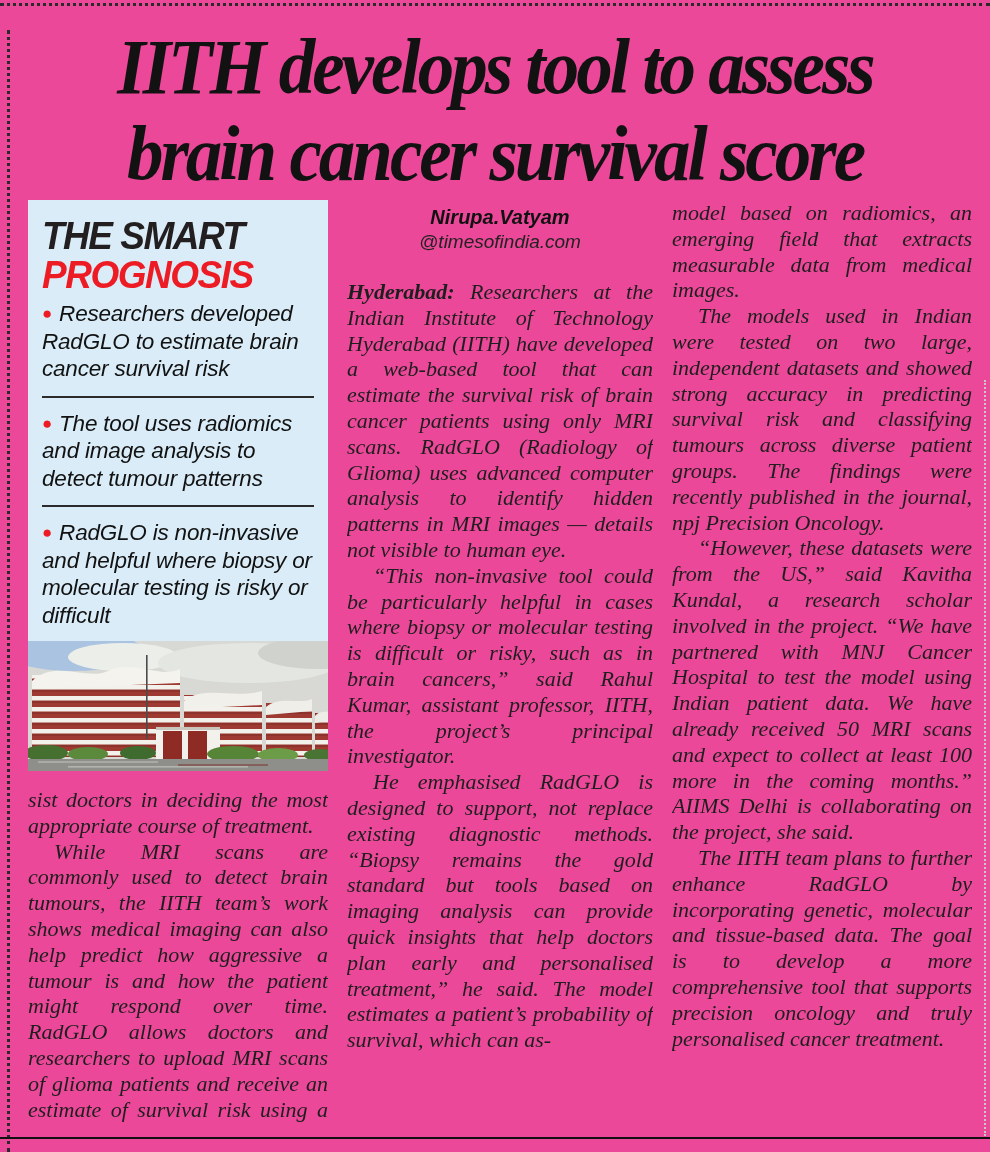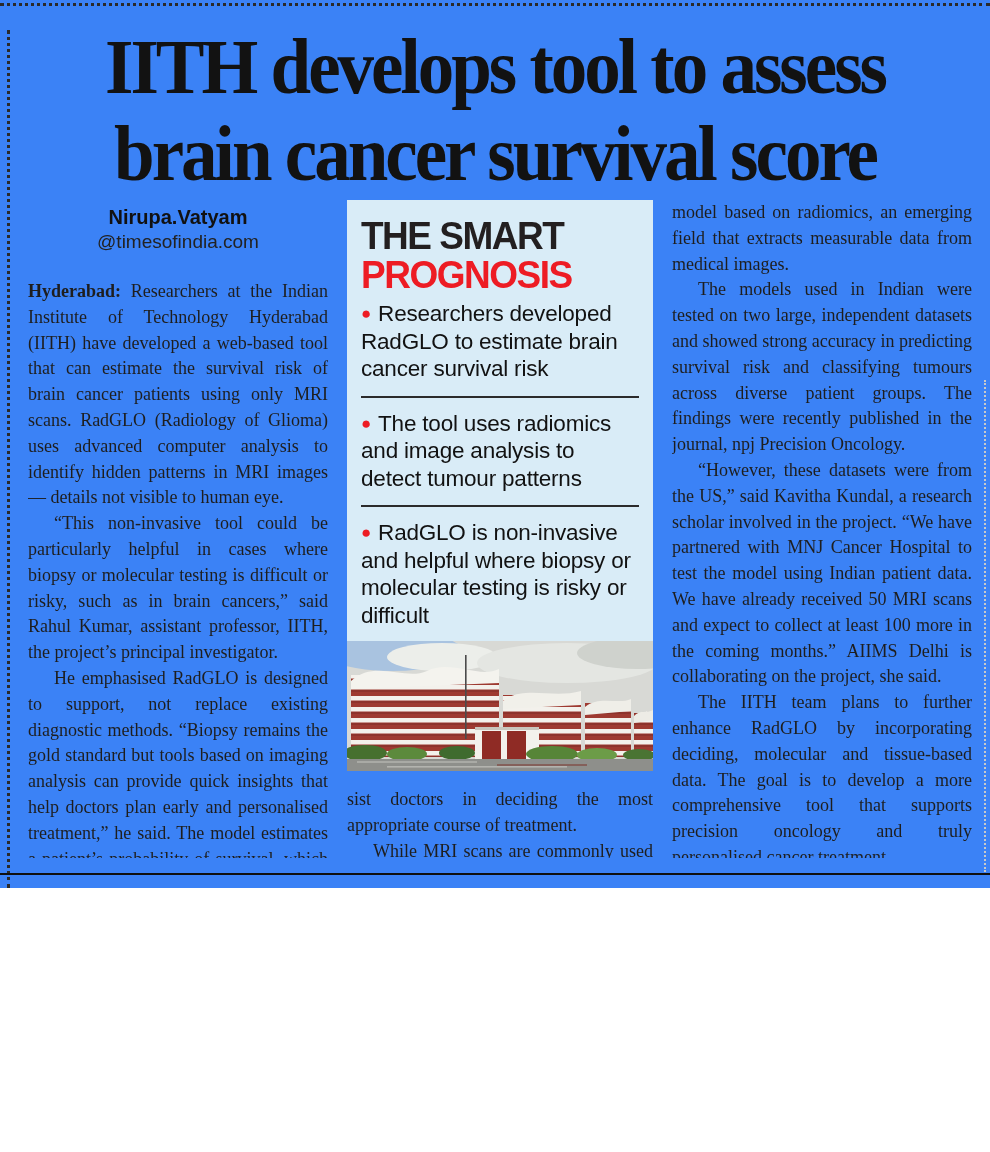--- a/index.html
+++ b/index.html
@@ -5,12 +5,13 @@
   html,body{margin:0;padding:0;background:#fff;}
   .page{
     position:relative;
-    width:990px;height:888px;
-    background:#3b82f6;
+    width:990px;height:1152px;
+    background:#ec4899;
     overflow:hidden;
     font-family:"Liberation Serif", serif;
     color:#1c1c1c;
     box-sizing:border-box;
+    font-style:italic;
   }
   .border-top{position:absolute;top:3px;left:0;right:0;height:0;border-top:3px dotted #2a2a2a;}
   .border-left{position:absolute;left:7px;top:30px;bottom:0;width:0;border-left:3px dotted #2a2a2a;}

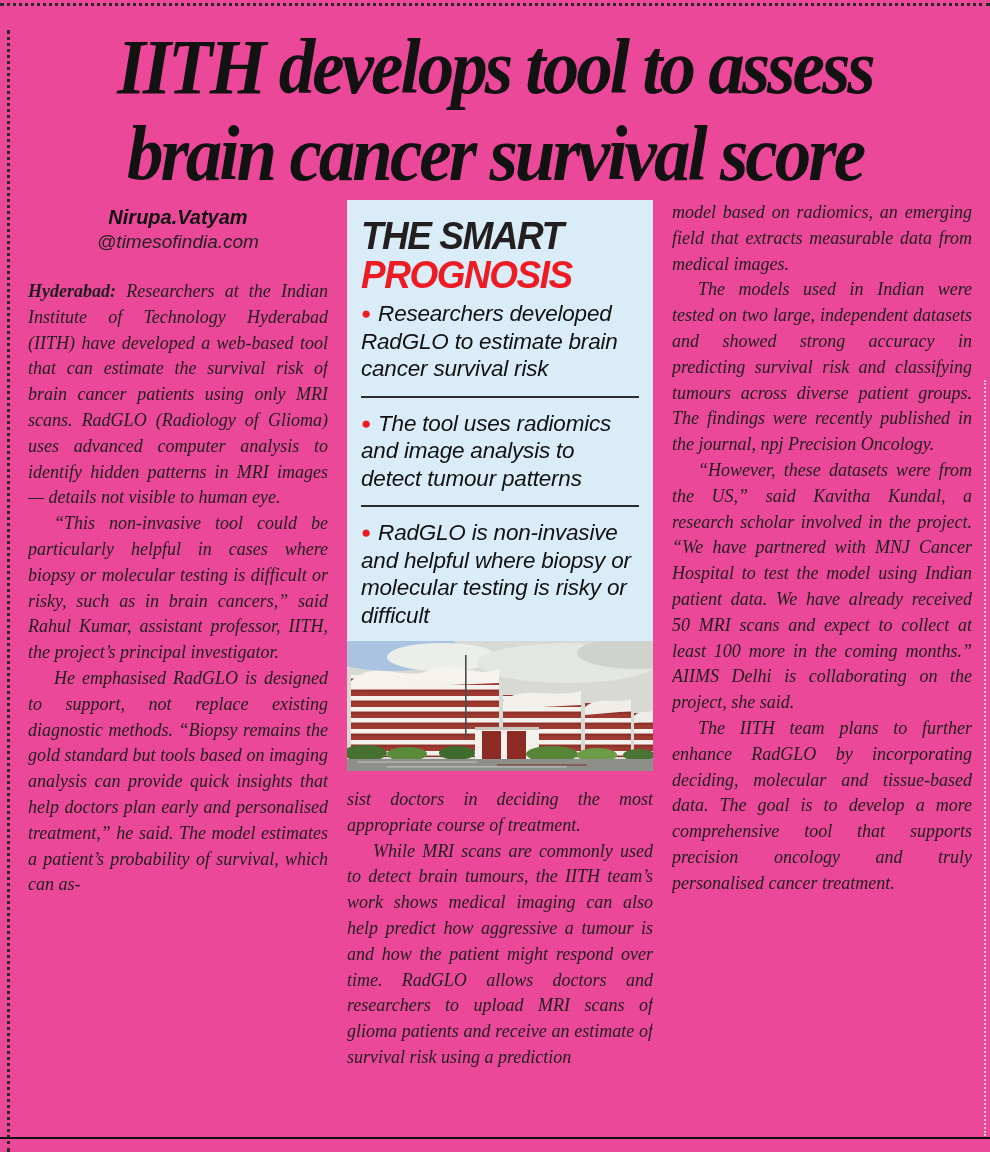--- a/index.html
+++ b/index.html
@@ -96,16 +96,6 @@
 
   <div class="columns">
 
-    <div class="col body-text">
-      <div class="byline">
-        <div class="author">Nirupa.Vatyam</div>
-        <div class="handle">@timesofindia.com</div>
-      </div>
-      <p><span class="dateline">Hyderabad:</span><span> Researchers at the Indian Institute of Technology Hyderabad (IITH) have developed a web-based tool that can estimate the survival risk of brain cancer patients using only MRI scans. RadGLO (Radiology of Glioma) uses advanced computer analysis to identify hidden patterns in MRI images — details not visible to human eye.</span></p>
-      <p class="indent">“This non-invasive tool could be particularly helpful in cases where biopsy or molecular testing is difficult or risky, such as in brain cancers,” said Rahul Kumar, assistant professor, IITH, the project’s principal investigator.</p>
-      <p class="indent">He emphasised RadGLO is designed to support, not replace existing diagnostic methods. “Biopsy remains the gold standard but tools based on imaging analysis can provide quick insights that help doctors plan early and personalised treatment,” he said. The model estimates a patient’s probability of survival, which can as-</p>
-    </div>
-
     <div class="col">
       <div class="infobox">
         <div class="infobox-title">
@@ -170,6 +160,16 @@
     </div>
 
     <div class="col body-text">
+      <div class="byline">
+        <div class="author">Nirupa.Vatyam</div>
+        <div class="handle">@timesofindia.com</div>
+      </div>
+      <p><span class="dateline">Hyderabad:</span><span> Researchers at the Indian Institute of Technology Hyderabad (IITH) have developed a web-based tool that can estimate the survival risk of brain cancer patients using only MRI scans. RadGLO (Radiology of Glioma) uses advanced computer analysis to identify hidden patterns in MRI images — details not visible to human eye.</span></p>
+      <p class="indent">“This non-invasive tool could be particularly helpful in cases where biopsy or molecular testing is difficult or risky, such as in brain cancers,” said Rahul Kumar, assistant professor, IITH, the project’s principal investigator.</p>
+      <p class="indent">He emphasised RadGLO is designed to support, not replace existing diagnostic methods. “Biopsy remains the gold standard but tools based on imaging analysis can provide quick insights that help doctors plan early and personalised treatment,” he said. The model estimates a patient’s probability of survival, which can as-</p>
+    </div>
+
+    <div class="col body-text">
       <p>model based on radiomics, an emerging field that extracts measurable data from medical images.</p>
       <p class="indent">The models used in Indian were tested on two large, independent datasets and showed strong accuracy in predicting survival risk and classifying tumours across diverse patient groups. The findings were recently published in the journal, npj Precision Oncology.</p>
       <p class="indent">“However, these datasets were from the US,” said Kavitha Kundal, a research scholar involved in the project. “We have partnered with MNJ Cancer Hospital to test the model using Indian patient data. We have already received 50 MRI scans and expect to collect at least 100 more in the coming months.” AIIMS Delhi is collaborating on the project, she said.</p>

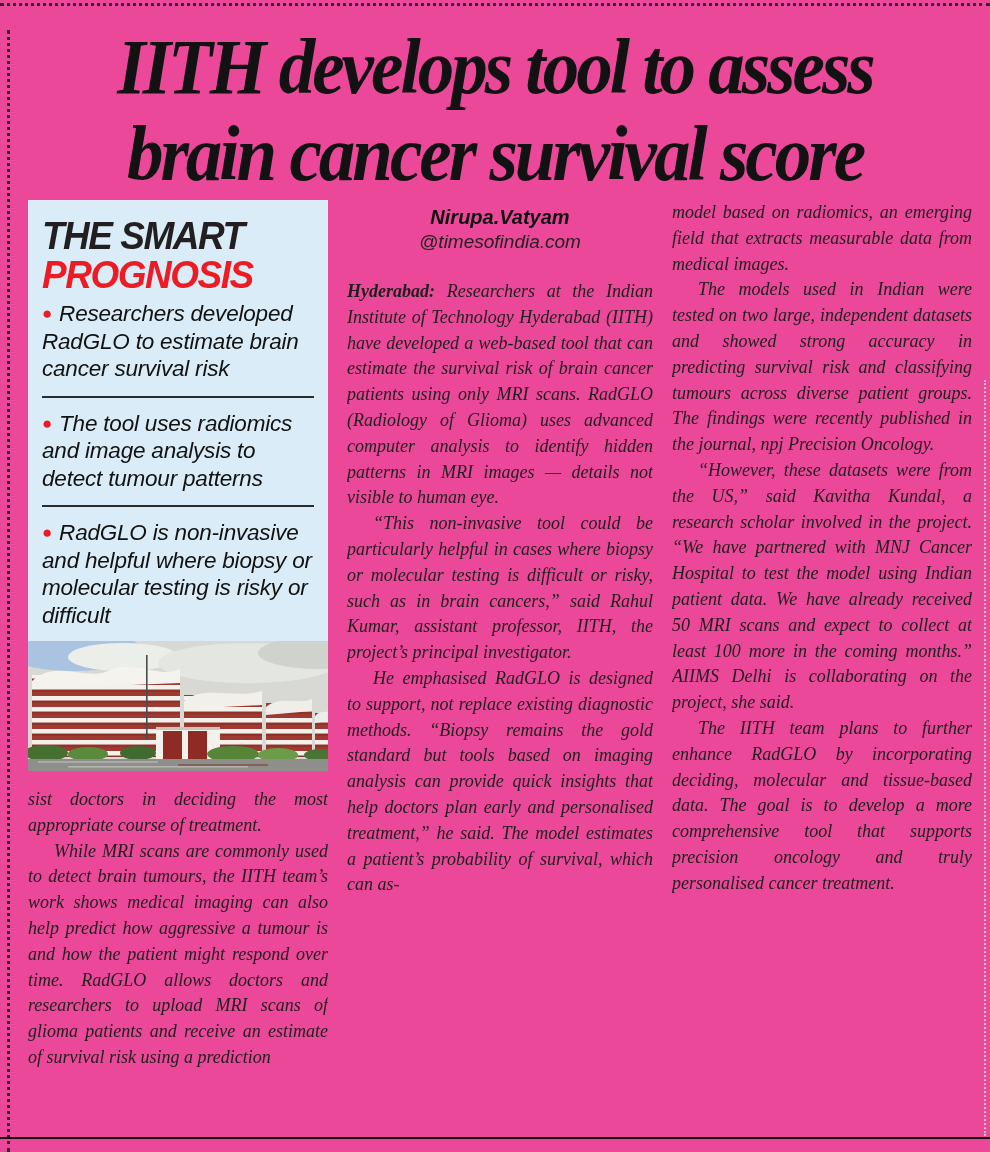--- a/index.html
+++ b/index.html
@@ -44,7 +44,7 @@
 
   .body-text p{
     margin:0;
-    font-size:18px;
+    font-size:22px;
     line-height:25.8px;
     text-align:justify;
     color:#1e1e1e;

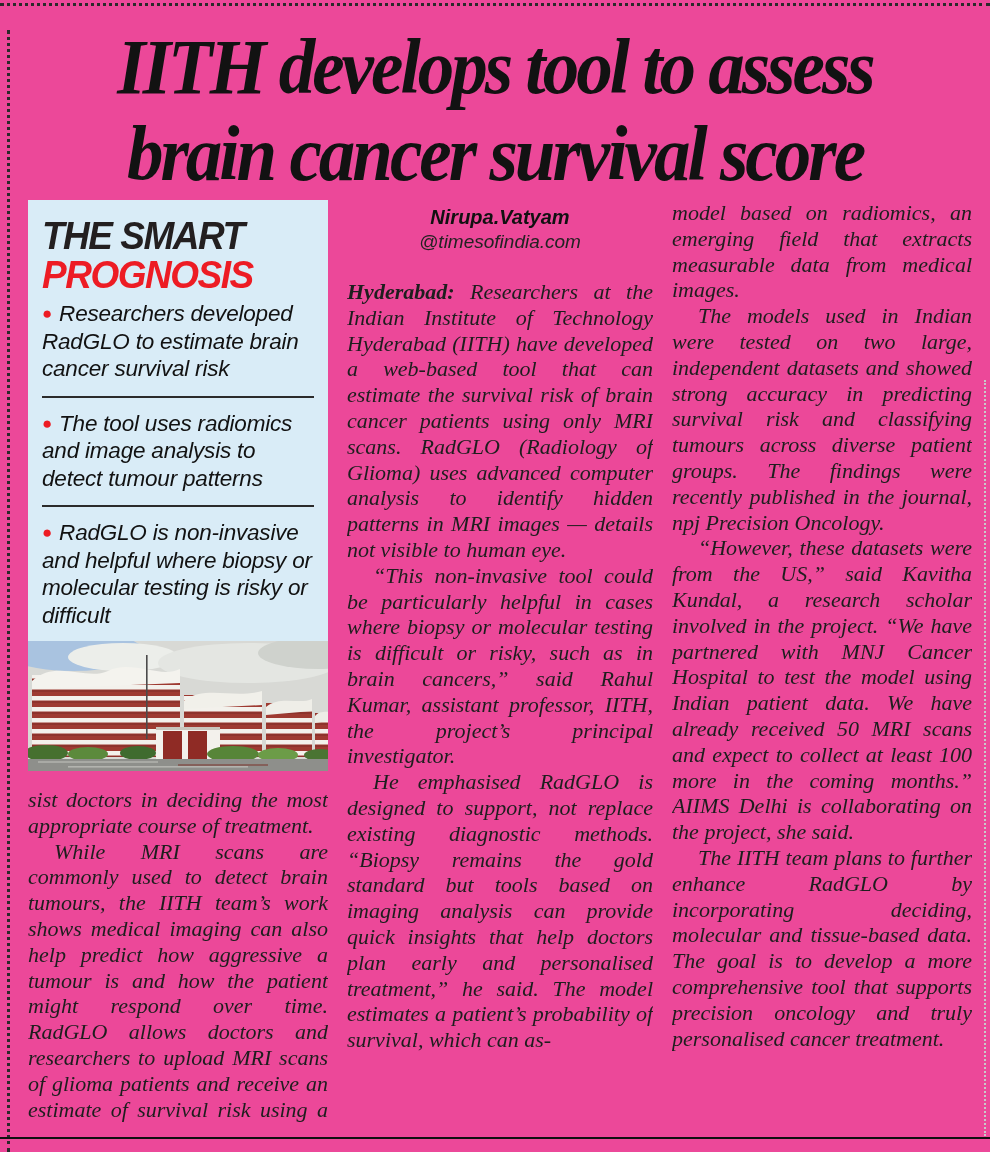--- a/index.html
+++ b/index.html
@@ -173,7 +173,7 @@
       <p>model based on radiomics, an emerging field that extracts measurable data from medical images.</p>
       <p class="indent">The models used in Indian were tested on two large, independent datasets and showed strong accuracy in predicting survival risk and classifying tumours across diverse patient groups. The findings were recently published in the journal, npj Precision Oncology.</p>
       <p class="indent">“However, these datasets were from the US,” said Kavitha Kundal, a research scholar involved in the project. “We have partnered with MNJ Cancer Hospital to test the model using Indian patient data. We have already received 50 MRI scans and expect to collect at least 100 more in the coming months.” AIIMS Delhi is collaborating on the project, she said.</p>
-      <p class="indent">The IITH team plans to further enhance RadGLO by incorporating deciding, molecular and tissue-based data. The goal is to develop a more comprehensive tool that supports precision oncology and truly personalised cancer treatment.</p>
+      <p class="indent">The IITH team plans to further enhance RadGLO by incorporating genetic, molecular and tissue-based data. The goal is to develop a more comprehensive tool that supports precision oncology and truly personalised cancer treatment.</p>
     </div>
 
   </div>

